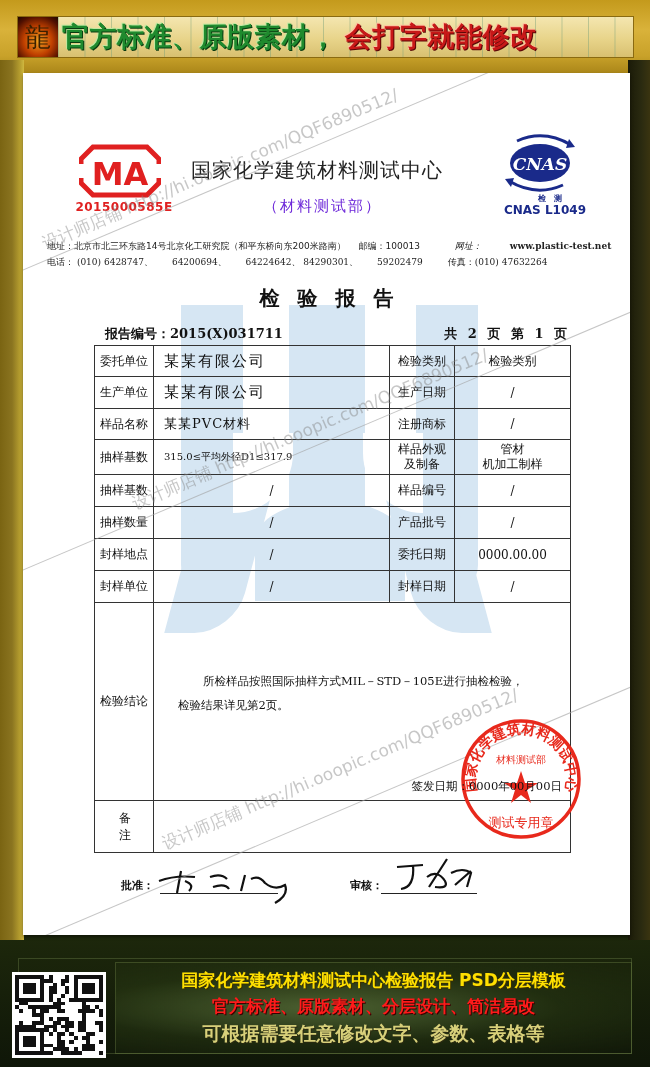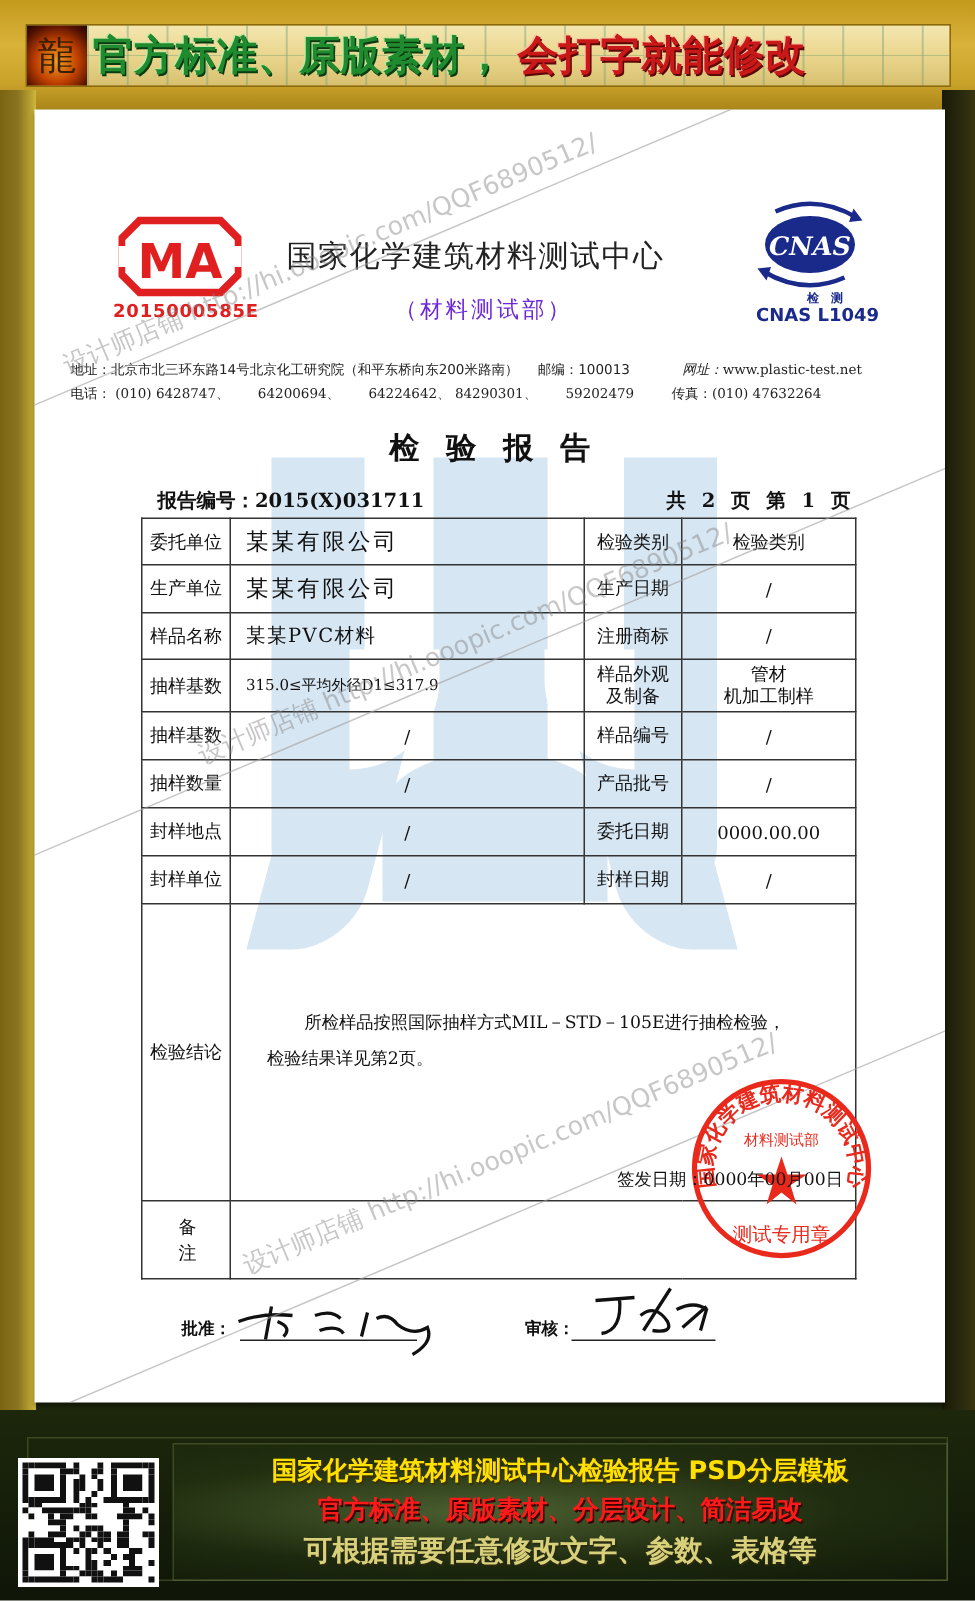--- a/index.html
+++ b/index.html
@@ -180,7 +180,7 @@
   <div class="contact" style="top:167px;">
     <span>地址：</span><span>北京市北三环东路14号北京化工研究院（和平东桥向东200米路南）</span>
     <span style="margin-left:10px;">邮编：</span><span>100013</span>
-    <span style="margin-left:32px;font-style:italic;">网址：</span><span style="font-family:'DejaVu Serif',serif;font-weight:normal;">www.plastic-test.net</span>
+    <span style="margin-left:32px;font-style:italic;">网址：</span><span style="font-family:'DejaVu Serif',serif;font-weight:bold;margin-left:28px;">www.plastic-test.net</span>
   </div>
   <div class="contact" style="top:183px; font-family:'DejaVu Serif',serif;">
     <span>电话：</span>

